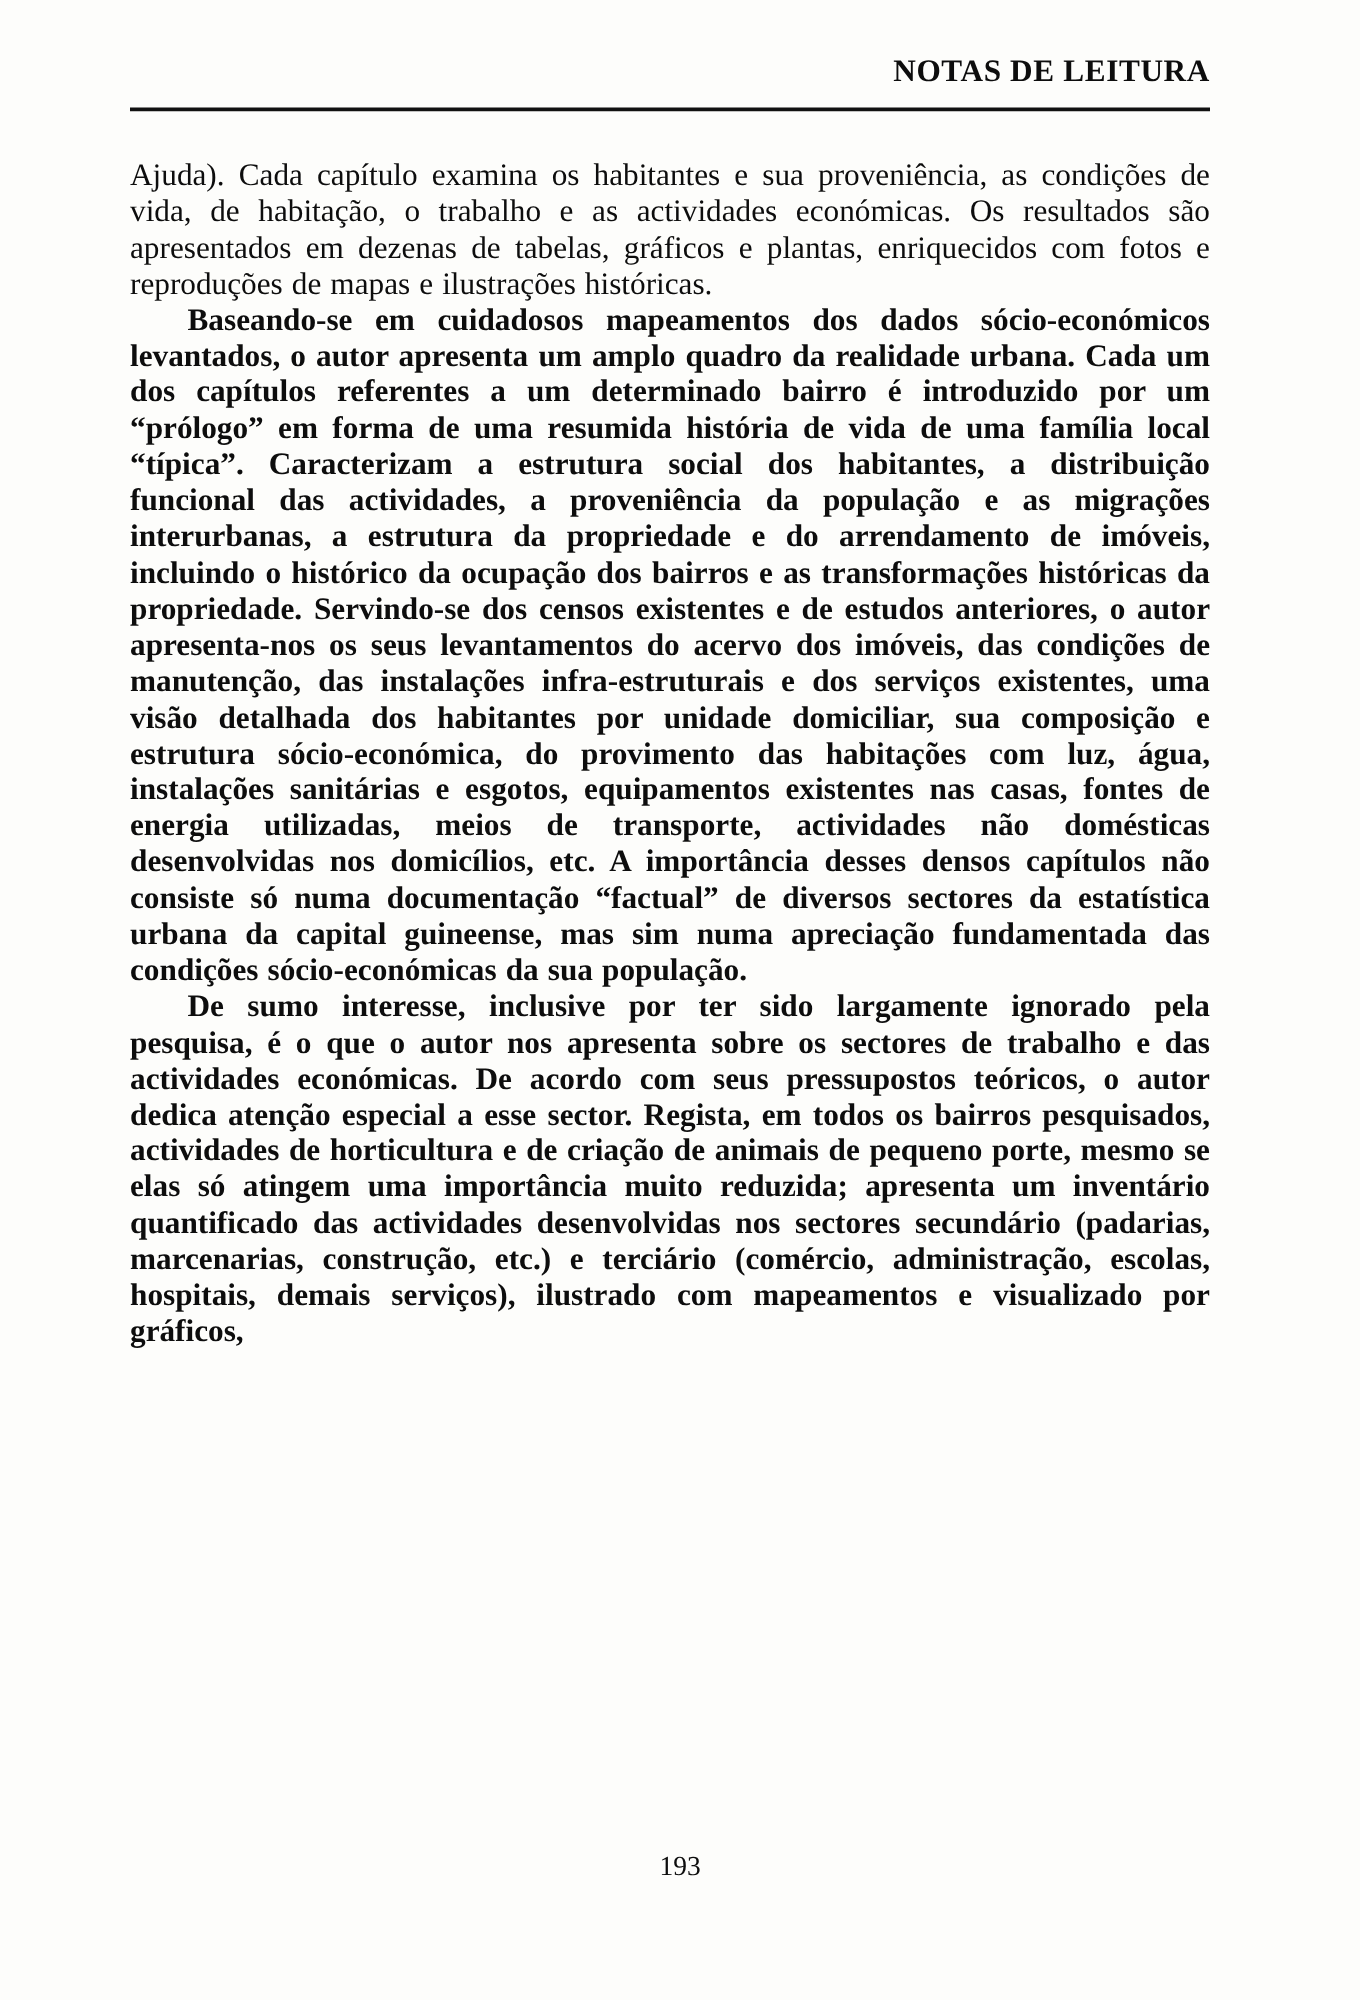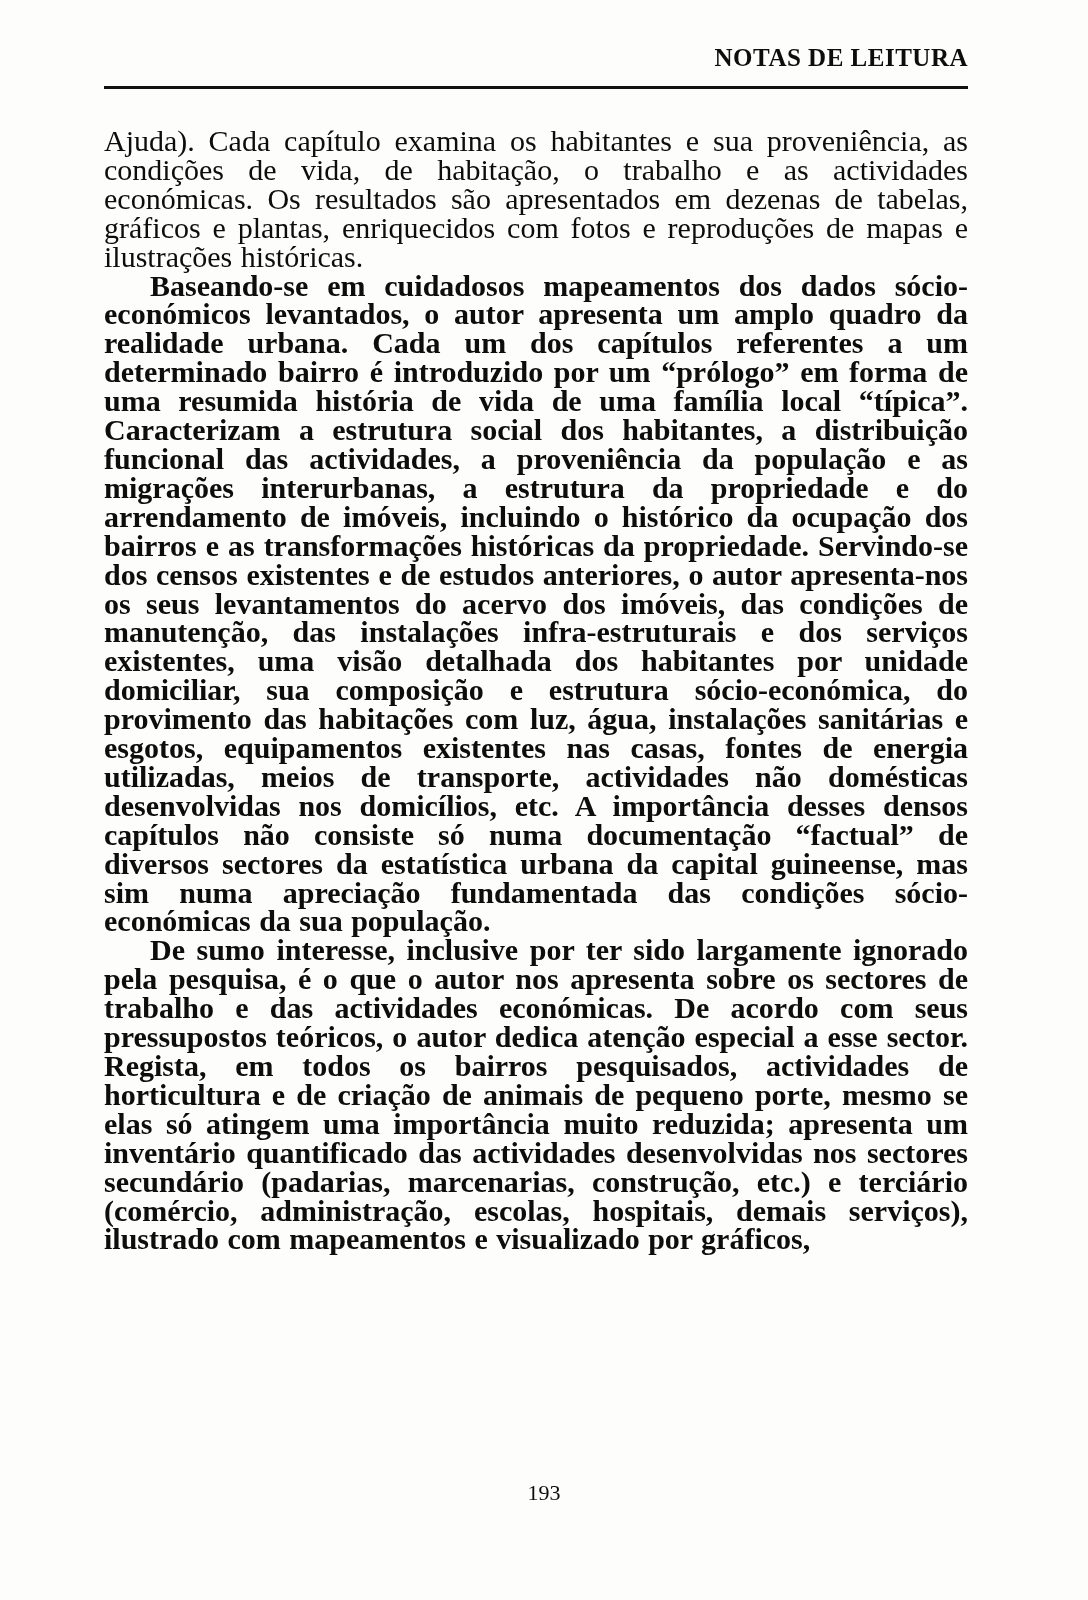--- a/index.html
+++ b/index.html
@@ -37,7 +37,7 @@
   }
   .body-text p {
     margin: 0;
-    font-size: 30px;
+    font-size: 25px;
     line-height: 28.9px;
     text-align: justify;
     word-spacing: 1px;

